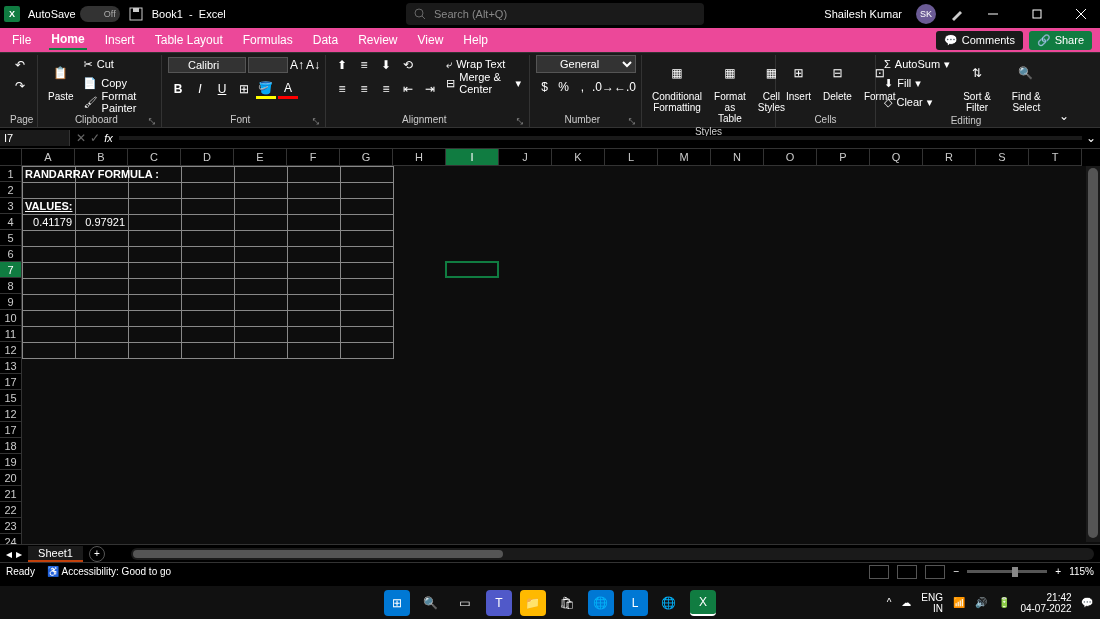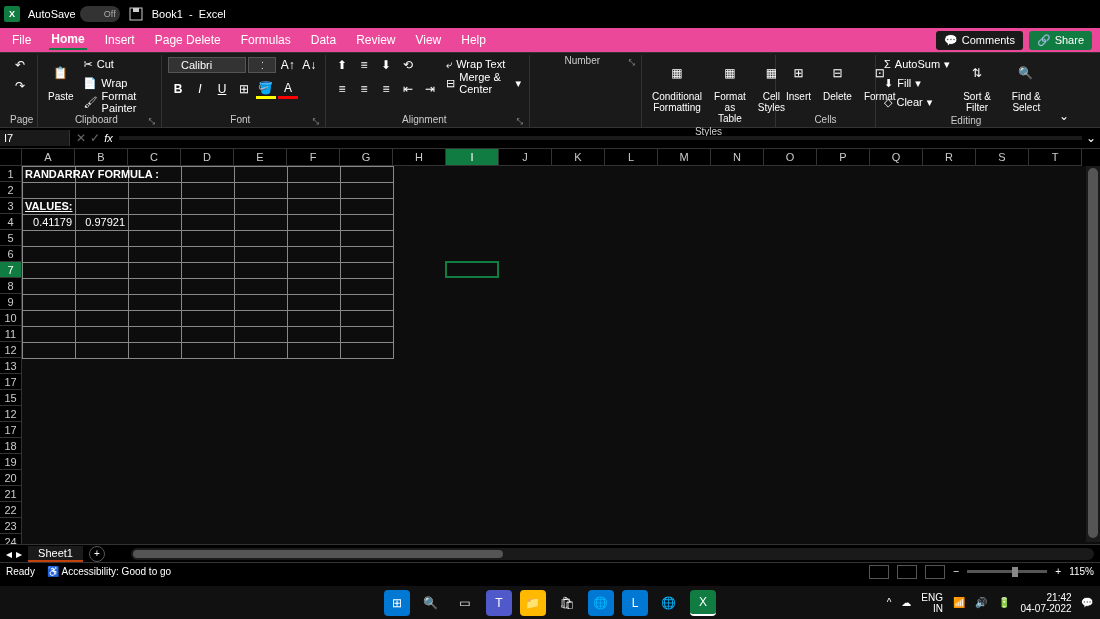--- a/index.html
+++ b/index.html
@@ -106,6 +106,13 @@
       <rect x="5" y="2" width="6" height="4" fill="#ccc"></rect>
     </svg>
   <span class="doc-title"><span>Book1</span> &nbsp;-&nbsp; <span>Excel</span></span>
+  <div class="search-container">
+    <svg class="search-icon" width="12" height="12" viewBox="0 0 12 12">
+        <circle cx="5" cy="5" r="4" fill="none" stroke="#888"></circle>
+        <line x1="8" y1="8" x2="11" y2="11" stroke="#888"></line>
+      </svg>
+    <span class="search-text">Search (Alt+Q)</span>
+  </div>
 </div>
 
 <div class="ribbon-tabs">

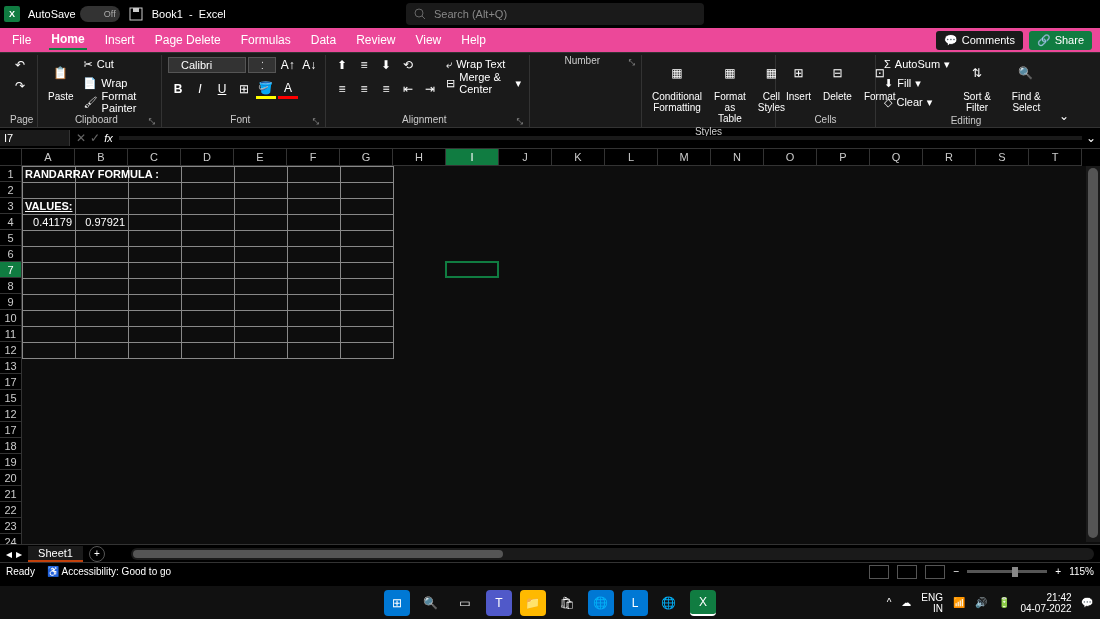--- a/index.html
+++ b/index.html
@@ -112,6 +112,29 @@
         <line x1="8" y1="8" x2="11" y2="11" stroke="#888"></line>
       </svg>
     <span class="search-text">Search (Alt+Q)</span>
+  </div>
+  <div class="title-right">
+    <span class="user-name">Shailesh Kumar</span>
+    <div class="user-avatar">SK</div>
+    <svg width="14" height="14" viewBox="0 0 14 14">
+        <path d="M2 12 L10 4 L12 6 L4 14 Z" fill="#ccc"></path>
+      </svg>
+    <div class="win-btn">
+        <svg width="10" height="10">
+          <line x1="0" y1="5" x2="10" y2="5" stroke="#fff"></line>
+        </svg>
+      </div>
+    <div class="win-btn">
+        <svg width="10" height="10">
+          <rect x="1" y="1" width="8" height="8" fill="none" stroke="#fff"></rect>
+        </svg>
+      </div>
+    <div class="win-btn">
+        <svg width="10" height="10">
+          <line x1="0" y1="0" x2="10" y2="10" stroke="#fff"></line>
+          <line x1="10" y1="0" x2="0" y2="10" stroke="#fff"></line>
+        </svg>
+      </div>
   </div>
 </div>
 

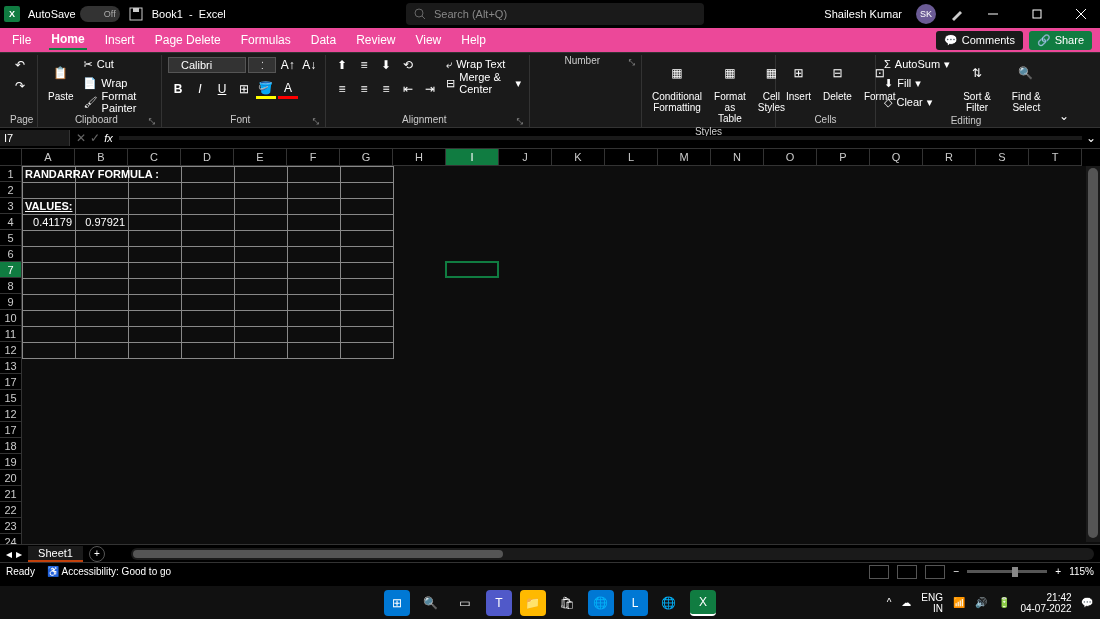--- a/index.html
+++ b/index.html
@@ -142,7 +142,7 @@
   <span class="ribbon-tab">File</span>
   <span class="ribbon-tab active">Home</span>
   <span class="ribbon-tab">Insert</span>
-  <span class="ribbon-tab">Page Delete</span>
+  <span class="ribbon-tab">Table Layout</span>
   <span class="ribbon-tab">Formulas</span>
   <span class="ribbon-tab">Data</span>
   <span class="ribbon-tab">Review</span>

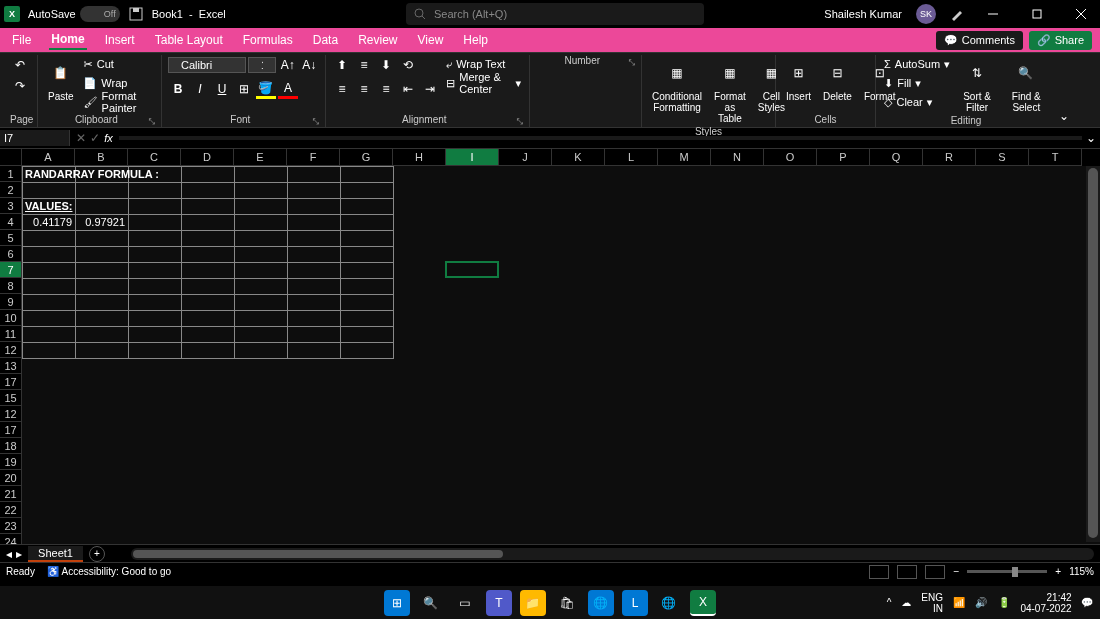--- a/index.html
+++ b/index.html
@@ -39,7 +39,7 @@
 .ribbon-btn-sm { display: flex; align-items: center; gap: 4px; font-size: 11px; padding: 1px 2px; cursor: pointer; height: 18px; }
 .ribbon-col { display: flex; flex-direction: column; gap: 1px; }
 .ribbon-row { display: flex; gap: 2px; align-items: center; }
-.font-select { background: #333; border: 1px solid #555; font-size: 11px; padding: 1px 12px; color: #fff; }
+.font-select { background: #333; border: 1px solid #555; font-size: 11px; padding: 1px 19px; color: #fff; }
 .icon-btn { width: 20px; height: 20px; display: flex; align-items: center; justify-content: center; cursor: pointer; font-size: 12px; }
 .dialog-launcher { font-size: 8px; opacity: 0.6; align-self: flex-end; }
 

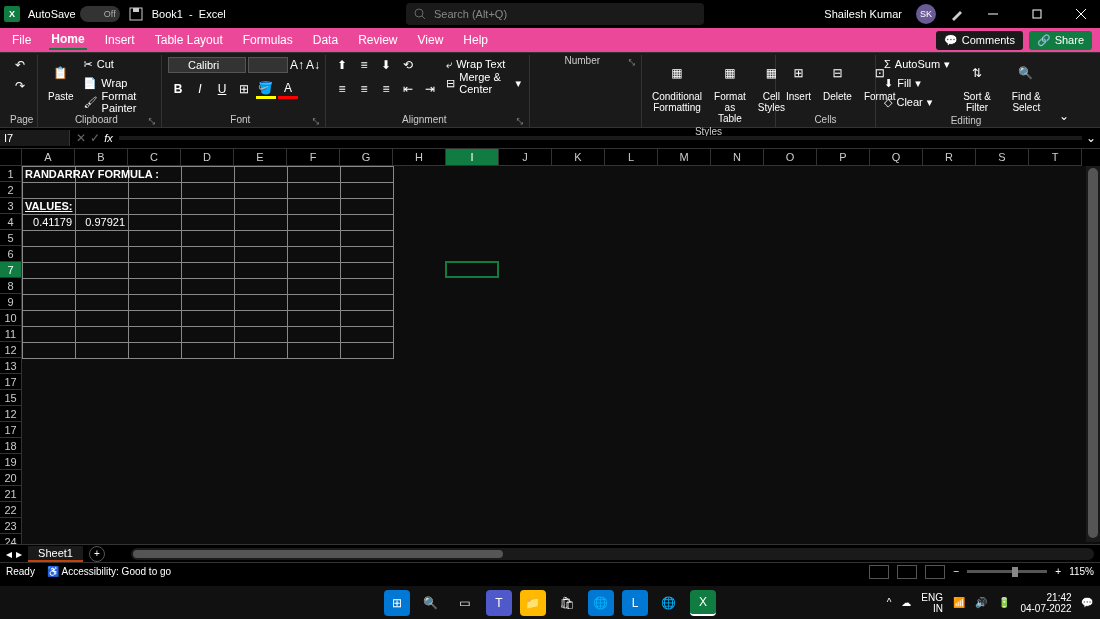--- a/index.html
+++ b/index.html
@@ -235,6 +235,16 @@
       </div>
   </div>
   <div class="ribbon-group" style="width:112px">
+    <div class="ribbon-col" style="gap:4px">
+      <select class="font-select" style="width:100px"><option>General</option></select>
+      <div class="ribbon-row">
+        <span class="icon-btn">$</span>
+        <span class="icon-btn">%</span>
+        <span class="icon-btn">,</span>
+        <span class="icon-btn">.0→</span>
+        <span class="icon-btn">←.0</span>
+      </div>
+    </div>
     <div style="display:flex;justify-content:space-between">
         <div class="ribbon-group-label" style="flex:1">Number</div>
         <span class="dialog-launcher">⤡</span>

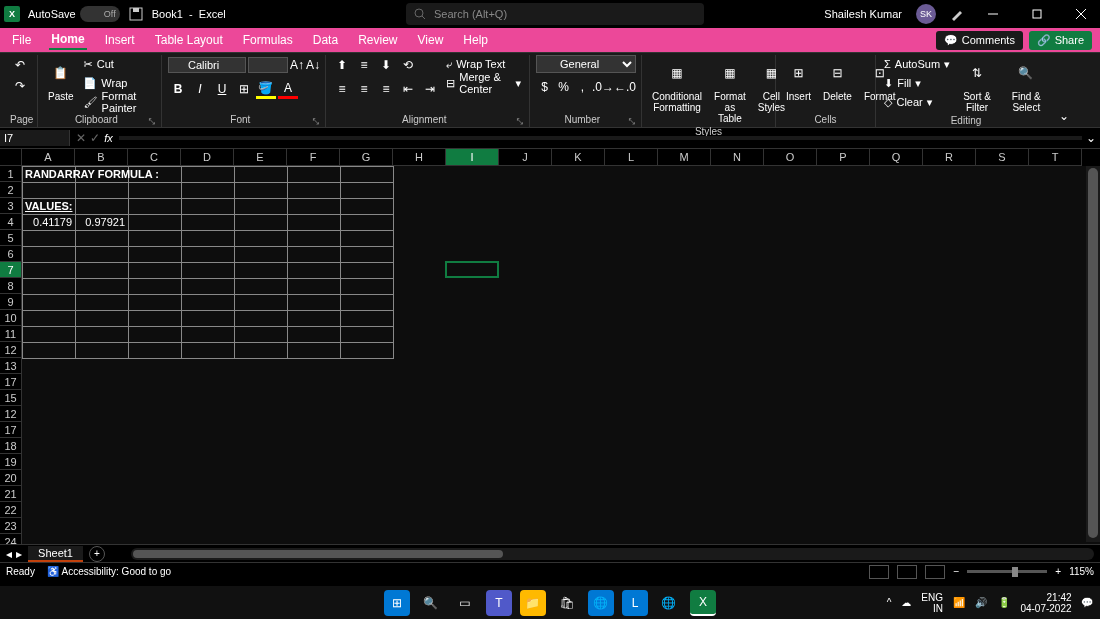--- a/index.html
+++ b/index.html
@@ -170,7 +170,7 @@
       </div>
       <div class="ribbon-col">
         <div class="ribbon-btn-sm">✂ <span>Cut</span></div>
-        <div class="ribbon-btn-sm">📄 <span>Wrap</span></div>
+        <div class="ribbon-btn-sm">📄 <span>Copy</span></div>
         <div class="ribbon-btn-sm">🖌 <span>Format Painter</span></div>
       </div>
     </div>

